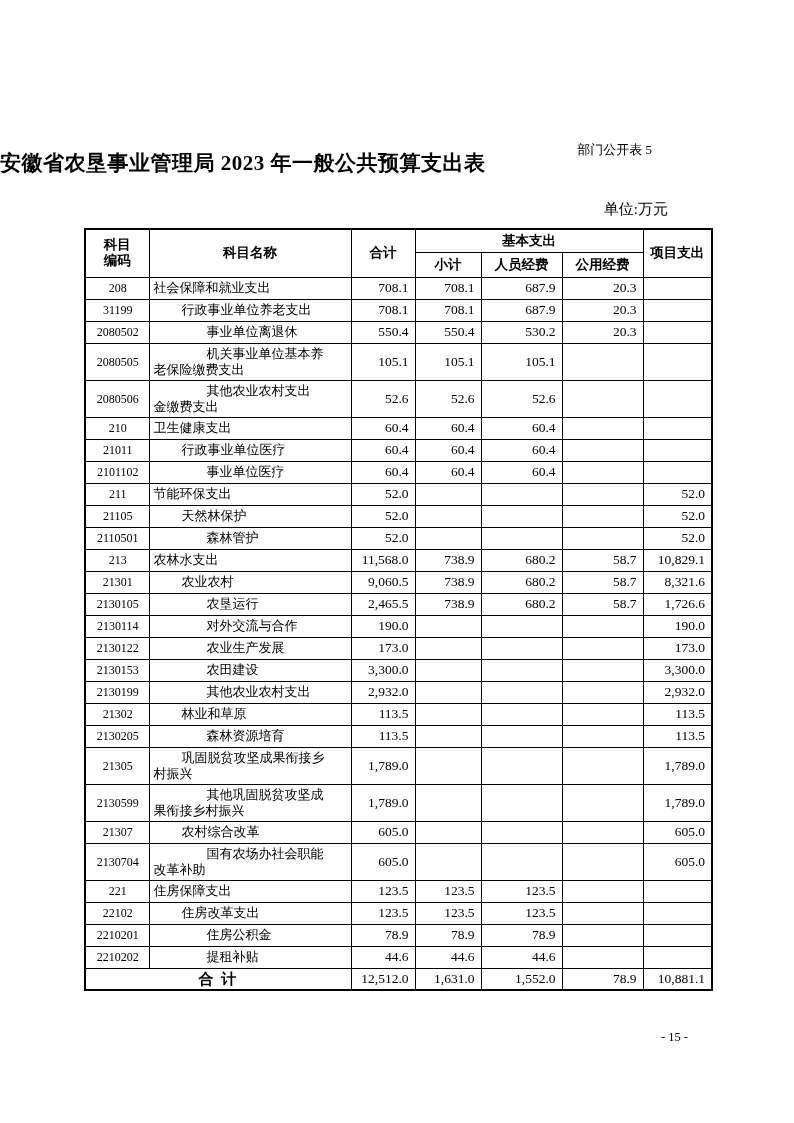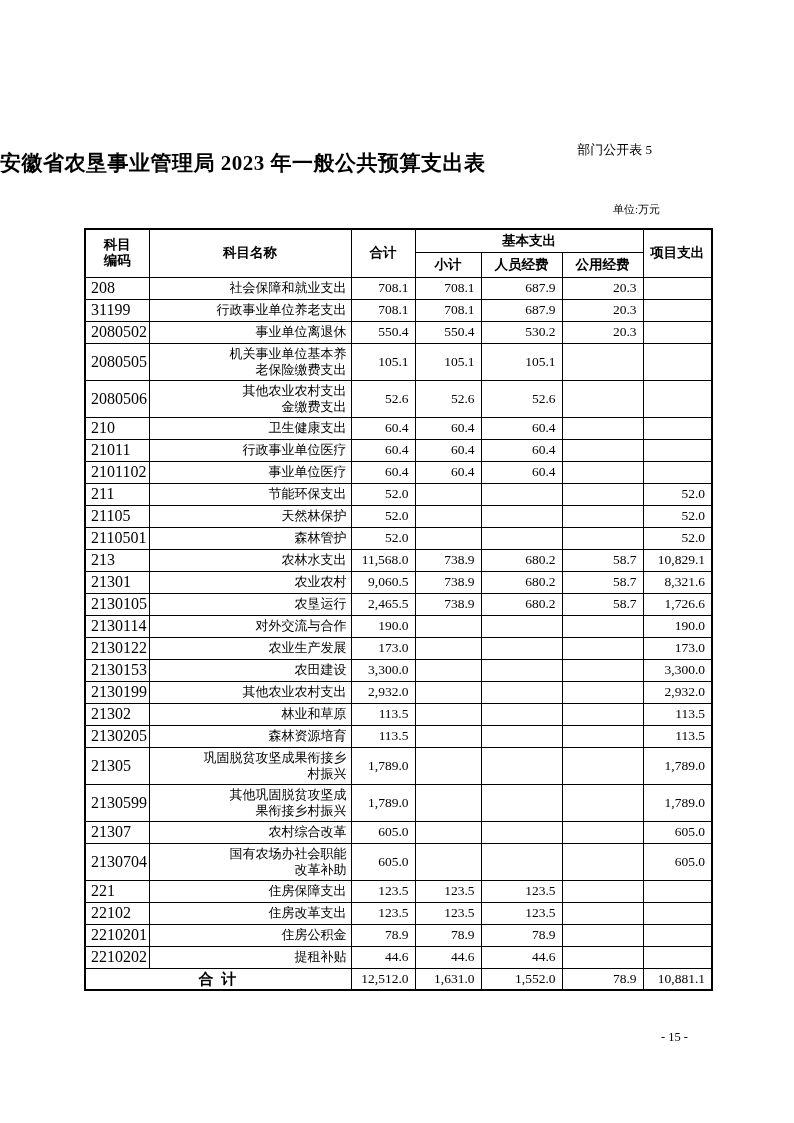--- a/index.html
+++ b/index.html
@@ -19,8 +19,8 @@
     letter-spacing:0.5px;
   }
   .unit-note {
-    position:absolute; top:201px; right:134px;
-    font-size:11px; line-height:16px;
+    position:absolute; top:201px; right:126px;
+    font-size:15px; line-height:16px;
   }
   table.budget {
     position:absolute; left:84px; top:228px; width:627px;

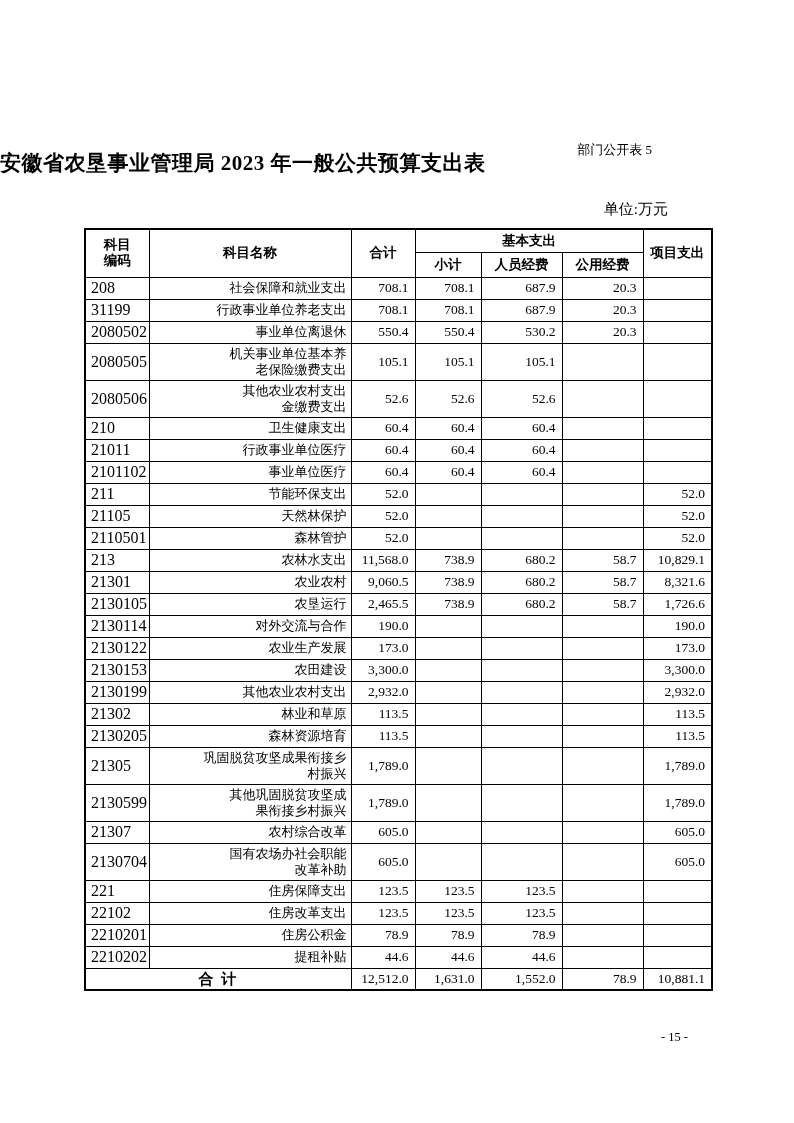--- a/index.html
+++ b/index.html
@@ -42,7 +42,7 @@
   .budget thead tr.h2 { height:25px; }
   .budget tbody tr { height:22px; }
   .budget td { padding:2px 4px; line-height:16px; }
-  td.code { text-align:left; padding-left:5px; font-size:16px; }
+  td.code { text-align:center; padding-left:5px; font-size:12px; }
   td.name {
     text-align:right; white-space:pre-line;
     padding-left:4px; padding-right:4px;

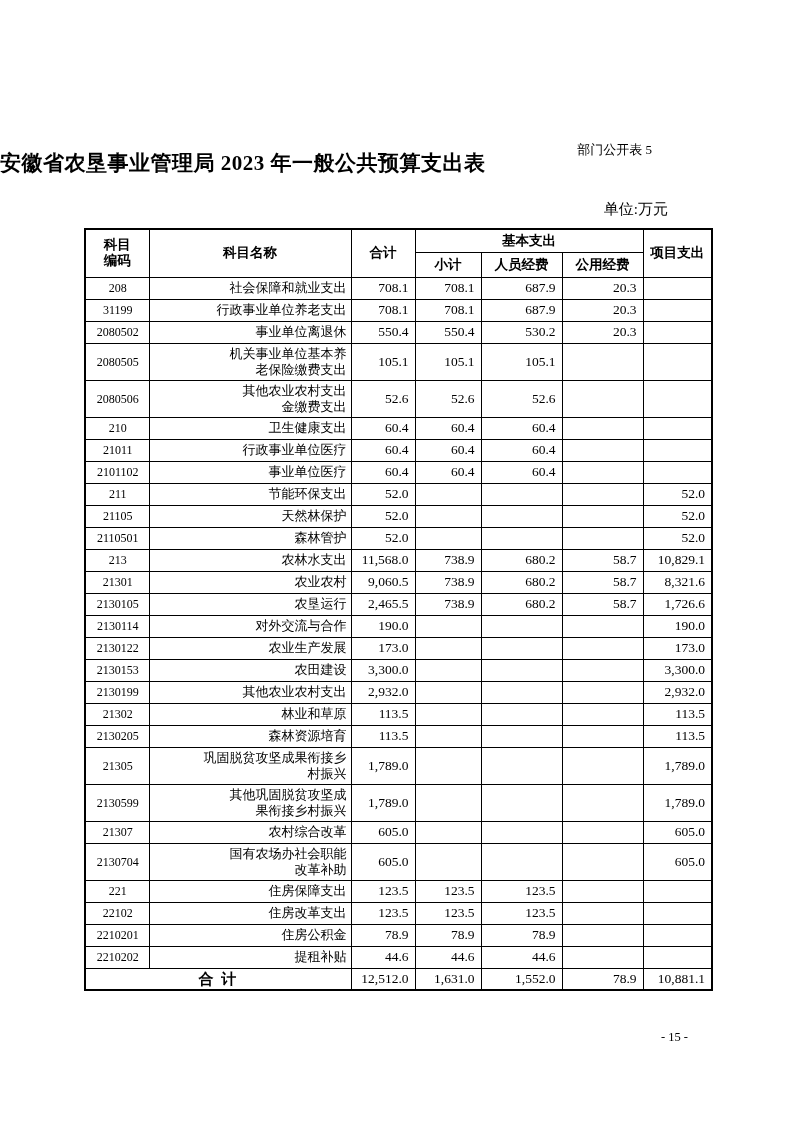--- a/index.html
+++ b/index.html
@@ -44,7 +44,7 @@
   .budget td { padding:2px 4px; line-height:16px; }
   td.code { text-align:center; padding-left:5px; font-size:12px; }
   td.name {
-    text-align:right; white-space:pre-line;
+    text-align:left; white-space:pre-line;
     padding-left:4px; padding-right:4px;
   }
   .indent-0 { text-indent:0; }

